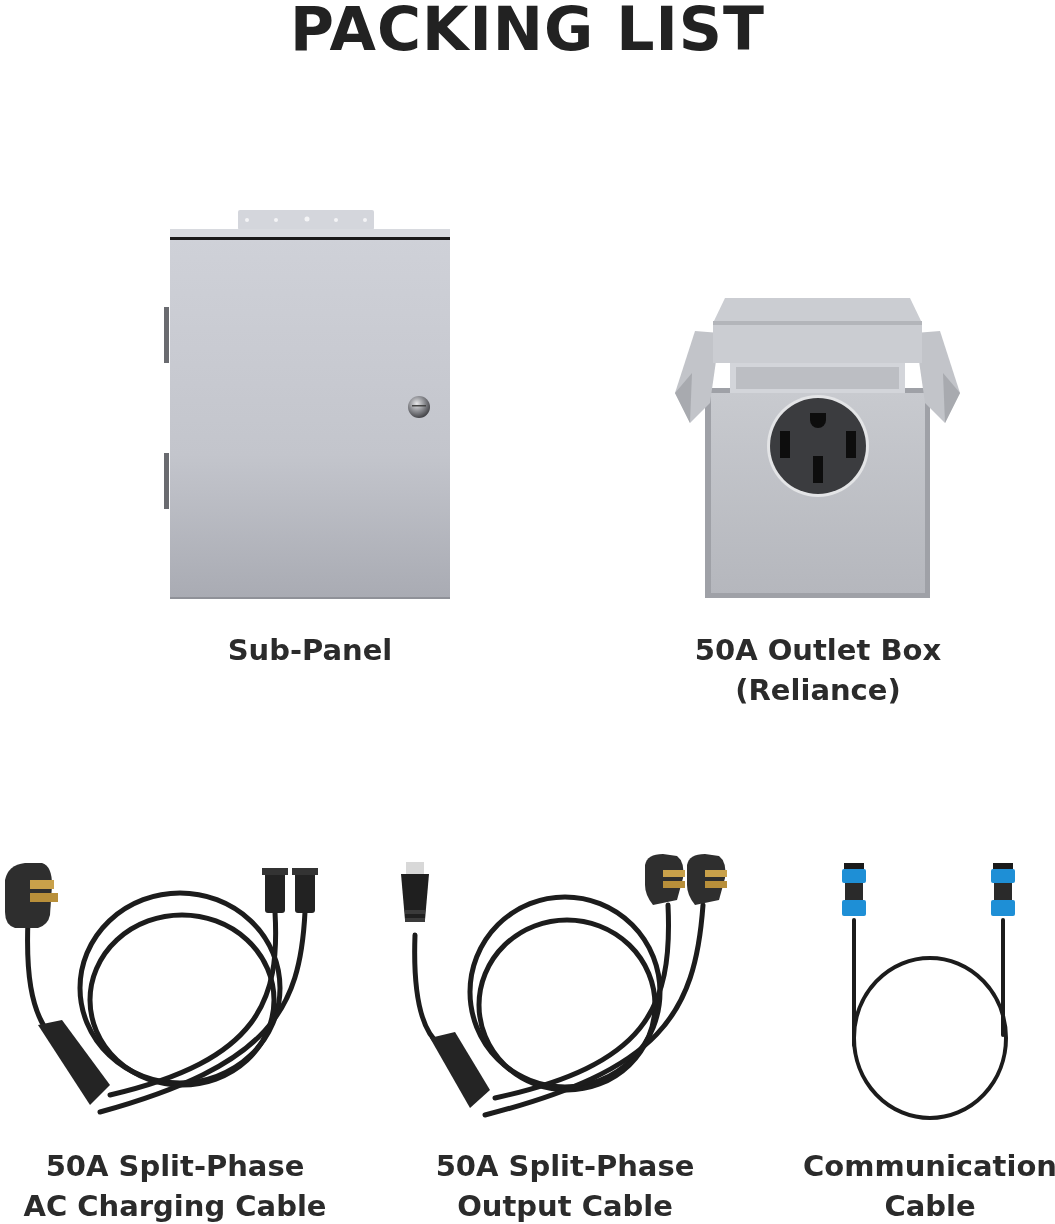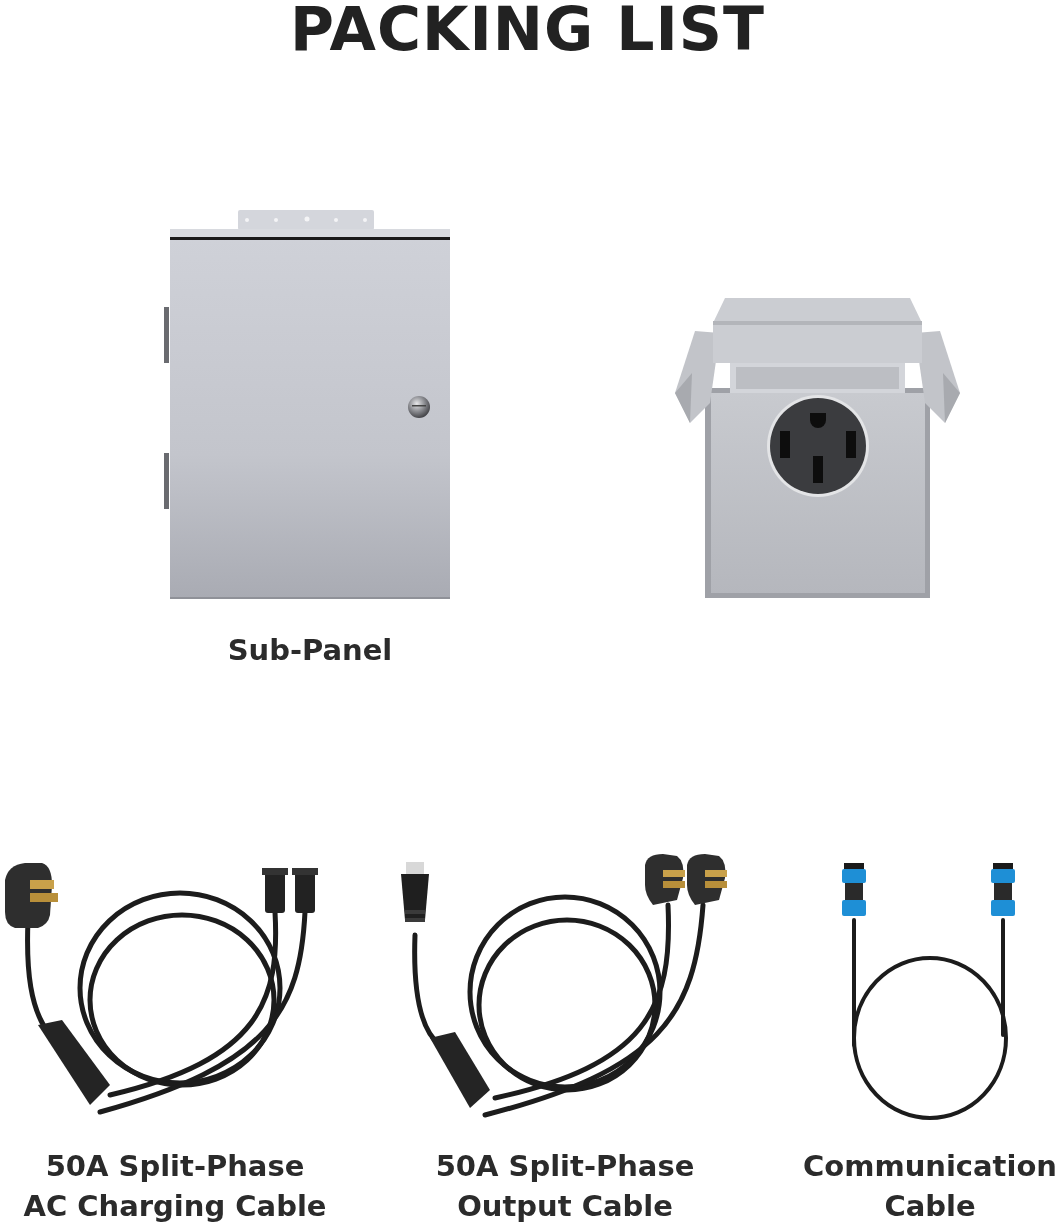--- a/index.html
+++ b/index.html
@@ -96,6 +96,7 @@
   </svg>
 </div>
 <div class="caption" style="left:668px; top:630px; width:300px;">
+  <span>50A Outlet Box</span>
 </div>
 
 <div class="item" style="left:0px; top:850px; width:360px; height:290px;">

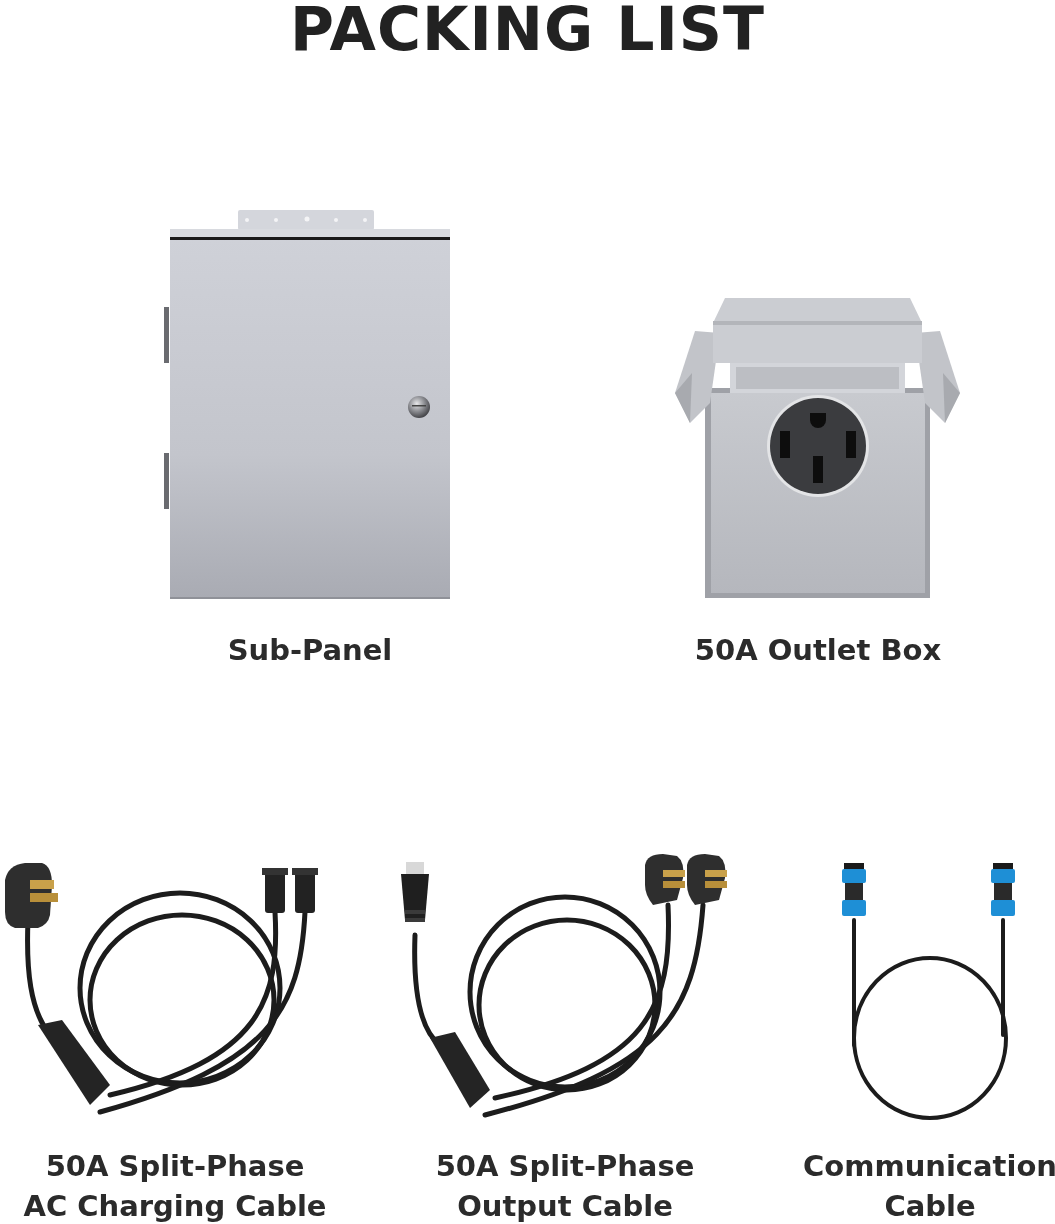--- a/index.html
+++ b/index.html
@@ -97,6 +97,7 @@
 </div>
 <div class="caption" style="left:668px; top:630px; width:300px;">
   <span>50A Outlet Box</span>
+  <span>(Reliance)</span>
 </div>
 
 <div class="item" style="left:0px; top:850px; width:360px; height:290px;">

